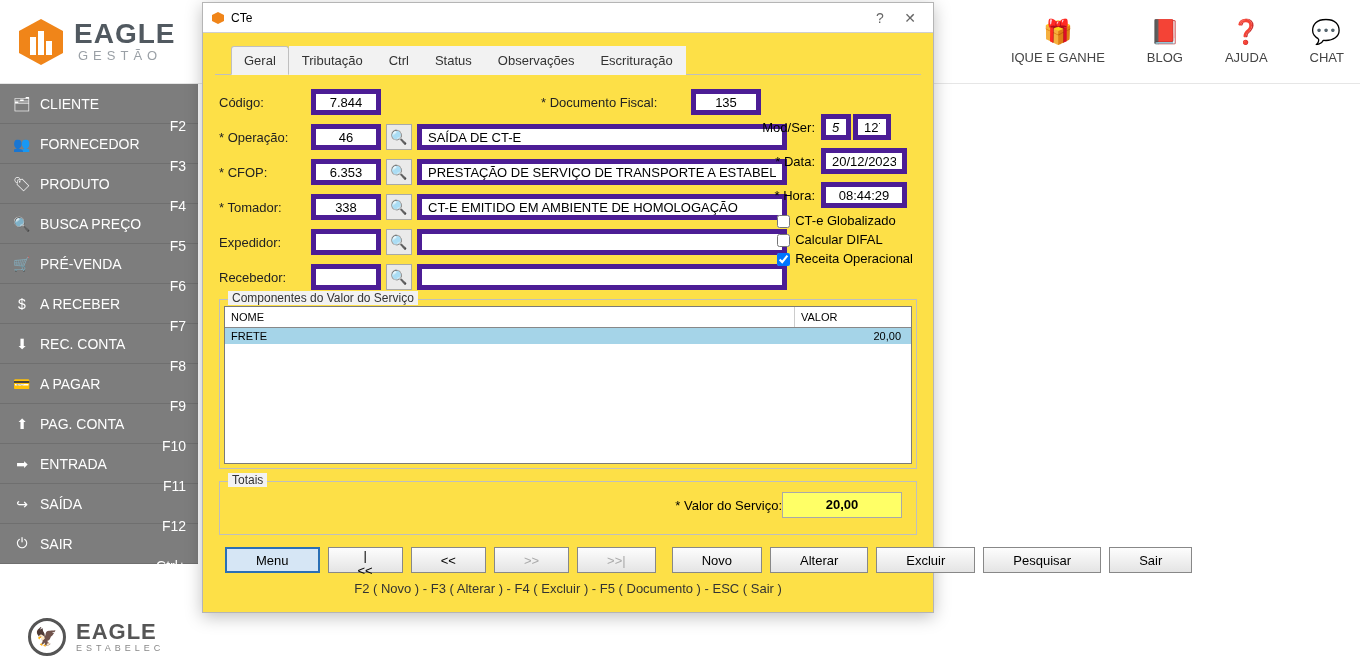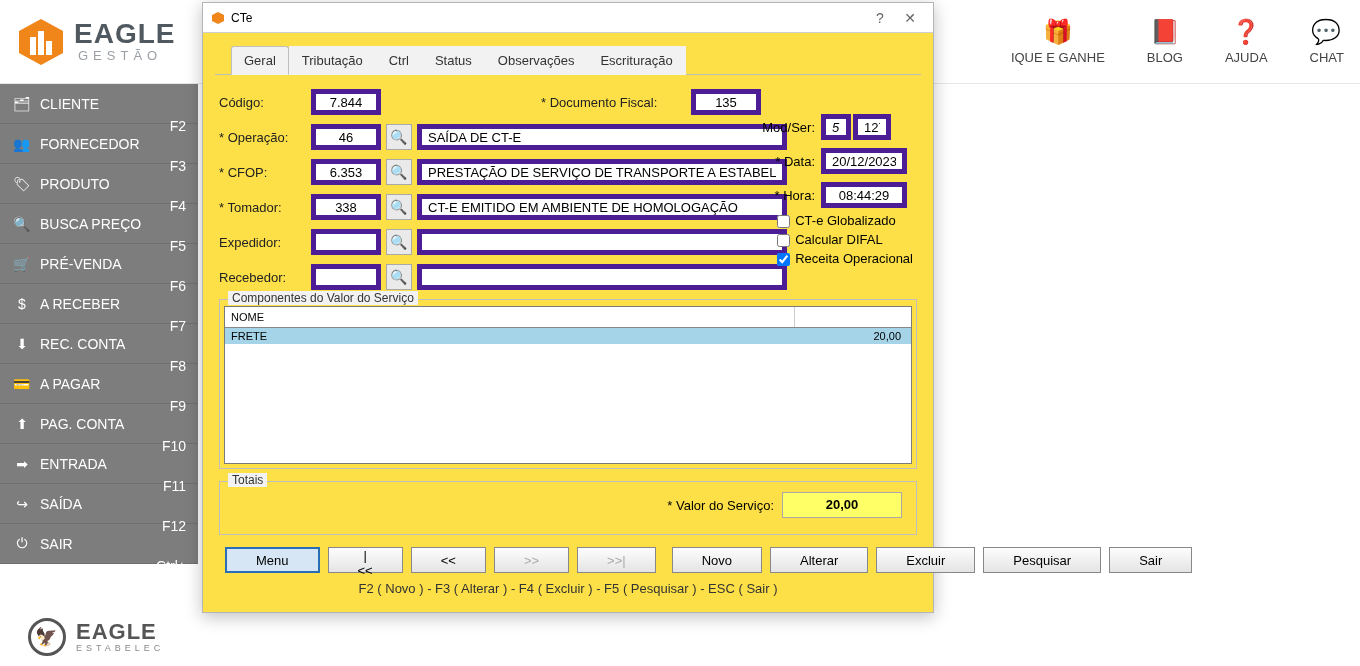--- a/index.html
+++ b/index.html
@@ -264,6 +264,7 @@
         <div class="tbl">
           <div class="tbl-header">
             <div class="th-nome">NOME</div>
+            <div class="th-valor">VALOR</div>
           </div>
           <div class="tbl-row sel">
             <div class="td-nome">FRETE</div>

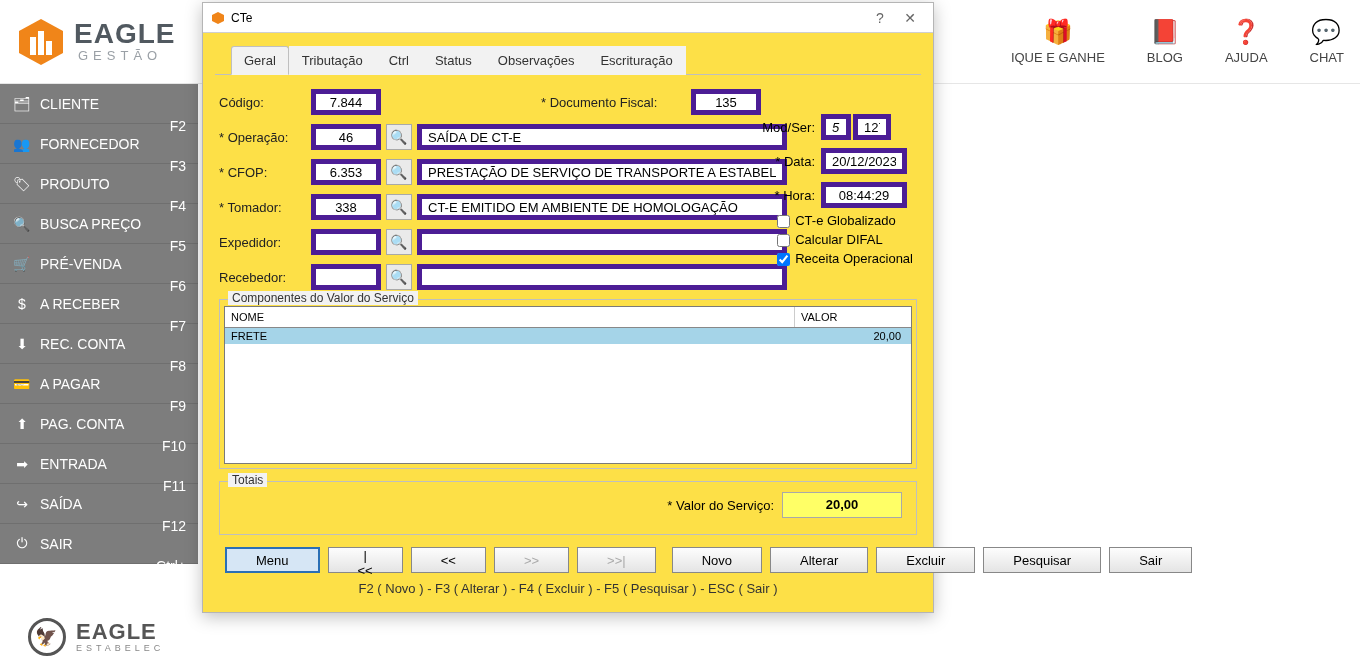--- a/index.html
+++ b/index.html
@@ -54,7 +54,7 @@
 .tbl-row .td-nome { flex:0 0 570px; padding:2px 6px; }
 .tbl-row .td-valor { flex:1; text-align:right; padding:2px 10px; }
 .totais .trow { display:flex; justify-content:flex-end; align-items:center; height:34px; padding-right:10px; font-size:13px; }
-.totais .trow label { margin-right:8px; }
+.totais .trow label { }
 .totais .tval { width:120px; height:26px; border:1px solid #a9a9a9; background:#ffff66; text-align:center; font-weight:bold; line-height:24px; }
 .btn-row { display:flex; gap:8px; padding:8px 10px 4px 10px; }
 .btn { height:26px; padding:0 29px; border:1px solid #888; background:linear-gradient(#fdfdfd,#e4e4e4); font-size:13px; cursor:pointer; }

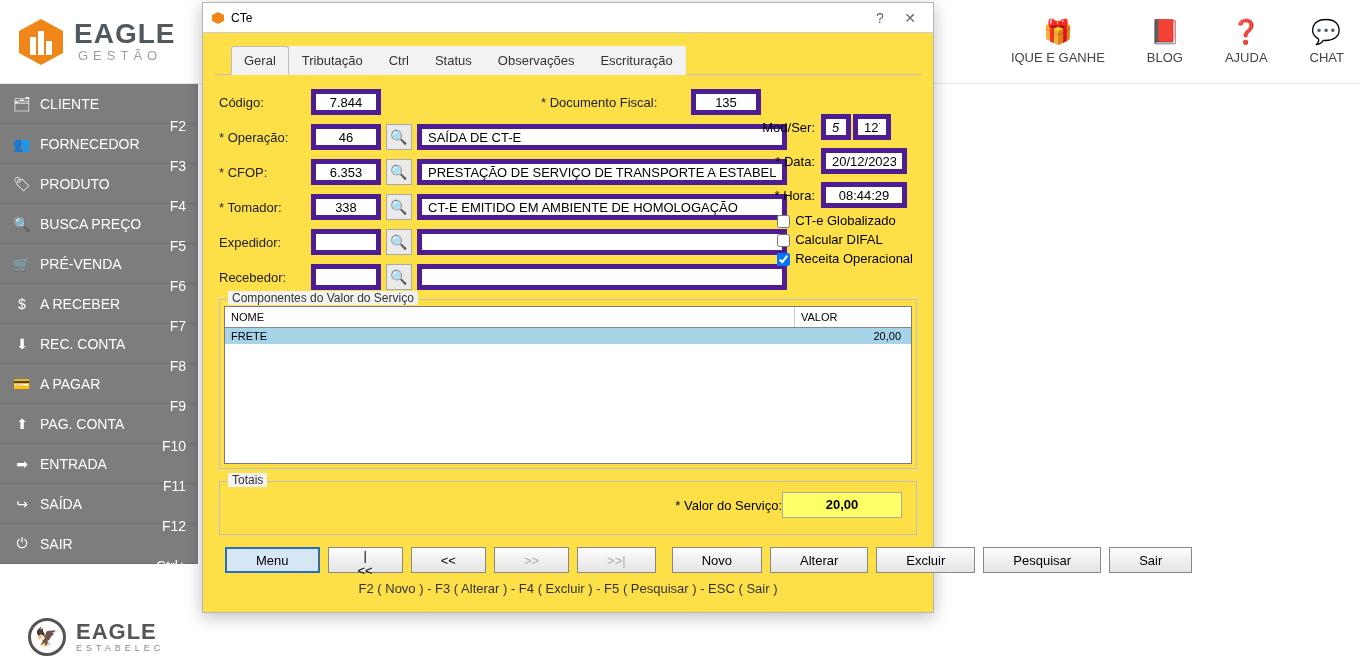--- a/index.html
+++ b/index.html
@@ -295,7 +295,7 @@
       <button class="btn">Pesquisar</button>
       <button class="btn">Sair</button>
     </div>
-    <div class="hint-row">F2 ( Novo )   -   F3 ( Alterar )   -   F4 ( Excluir )   -   F5 ( Pesquisar )   -   ESC ( Sair )</div>
+    <div class="hint-row">F2 ( Novo )   -   F3 ( Alterar )   -   F4 ( Excluir )   -   F5 ( Documento )   -   ESC ( Sair )</div>
   </div>
 </div>
 

